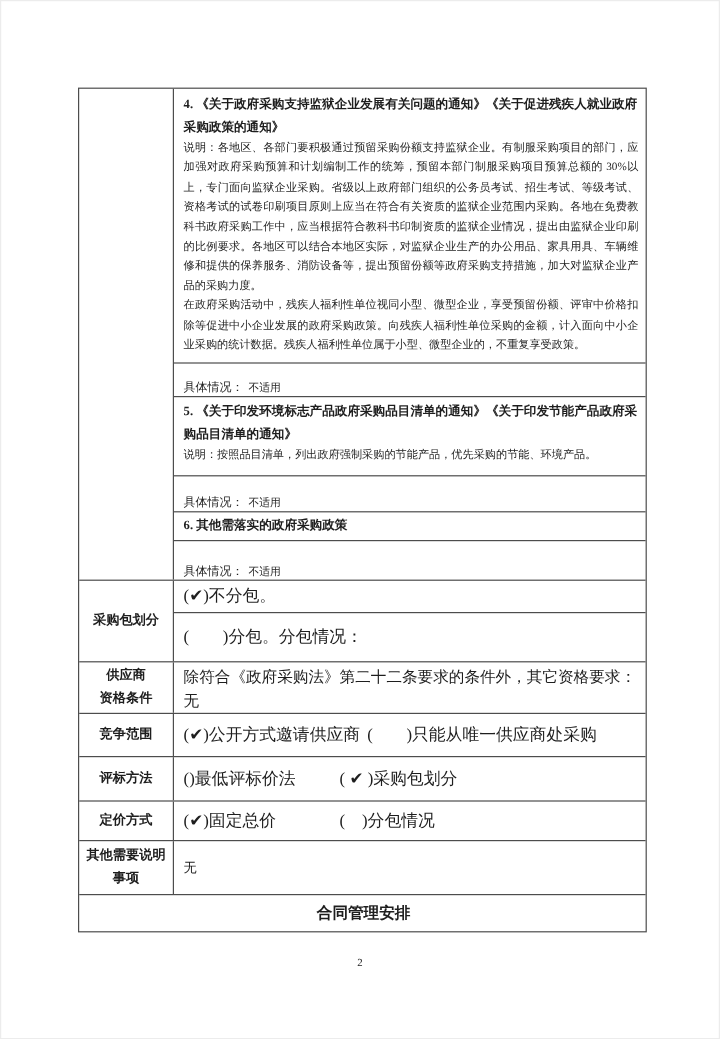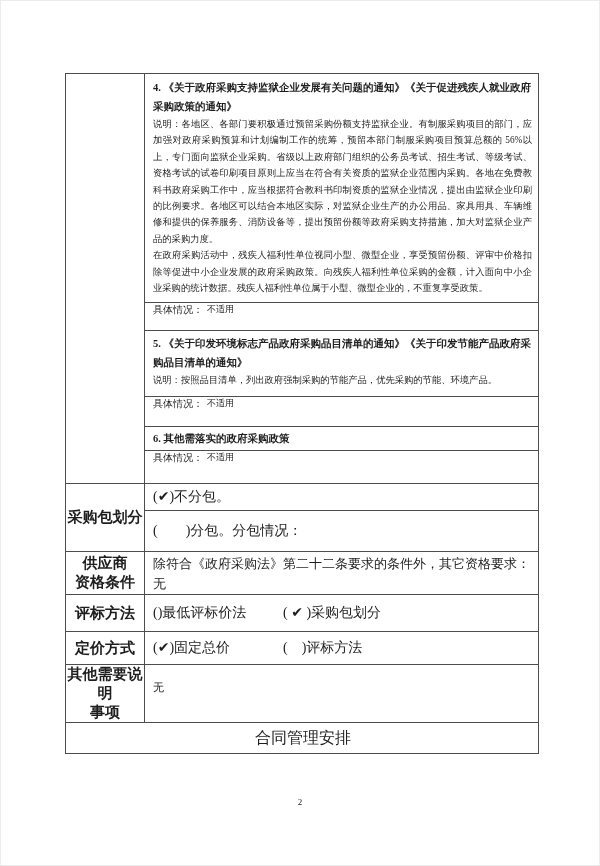--- a/index.html
+++ b/index.html
@@ -85,7 +85,7 @@
 
         <div class="subcell h-sec4">
           <div class="sec-title">4. 《关于政府采购支持监狱企业发展有关问题的通知》《关于促进残疾人就业政府采购政策的通知》</div>
-          <div class="sec-desc">说明：各地区、各部门要积极通过预留采购份额支持监狱企业。有制服采购项目的部门，应加强对政府采购预算和计划编制工作的统筹，预留本部门制服采购项目预算总额的 56%以上，专门面向监狱企业采购。省级以上政府部门组织的公务员考试、招生考试、等级考试、资格考试的试卷印刷项目原则上应当在符合有关资质的监狱企业范围内采购。各地在免费教科书政府采购工作中，应当根据符合教科书印制资质的监狱企业情况，提出由监狱企业印刷的比例要求。各地区可以结合本地区实际，对监狱企业生产的办公用品、家具用具、车辆维修和提供的保养服务、消防设备等，提出预留份额等政府采购支持措施，加大对监狱企业产品的采购力度。</div>
+          <div class="sec-desc">说明：各地区、各部门要积极通过预留采购份额支持监狱企业。有制服采购项目的部门，应加强对政府采购预算和计划编制工作的统筹，预留本部门制服采购项目预算总额的 30%以上，专门面向监狱企业采购。省级以上政府部门组织的公务员考试、招生考试、等级考试、资格考试的试卷印刷项目原则上应当在符合有关资质的监狱企业范围内采购。各地在免费教科书政府采购工作中，应当根据符合教科书印制资质的监狱企业情况，提出由监狱企业印刷的比例要求。各地区可以结合本地区实际，对监狱企业生产的办公用品、家具用具、车辆维修和提供的保养服务、消防设备等，提出预留份额等政府采购支持措施，加大对监狱企业产品的采购力度。</div>
           <div class="sec-desc">在政府采购活动中，残疾人福利性单位视同小型、微型企业，享受预留份额、评审中价格扣除等促进中小企业发展的政府采购政策。向残疾人福利性单位采购的金额，计入面向中小企业采购的统计数据。残疾人福利性单位属于小型、微型企业的，不重复享受政策。</div>
         </div>
         <div class="subcell h-det1 detail-cell">

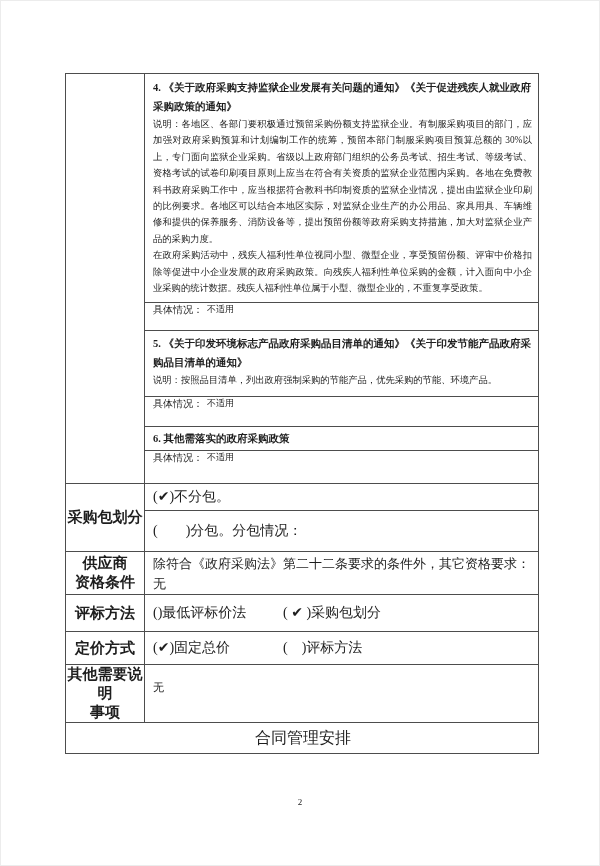--- a/index.html
+++ b/index.html
@@ -50,7 +50,7 @@
   .h-other{ height:44px; }
   .h-contract { height:30px; }
 
-  .detail-cell { display:flex; align-items:flex-start; }
+  .detail-cell { display:flex; align-items:flex-end; }
   .detail-label { font-size:10px; }
   .detail-value { font-size:9px; margin-left:4px; }
 

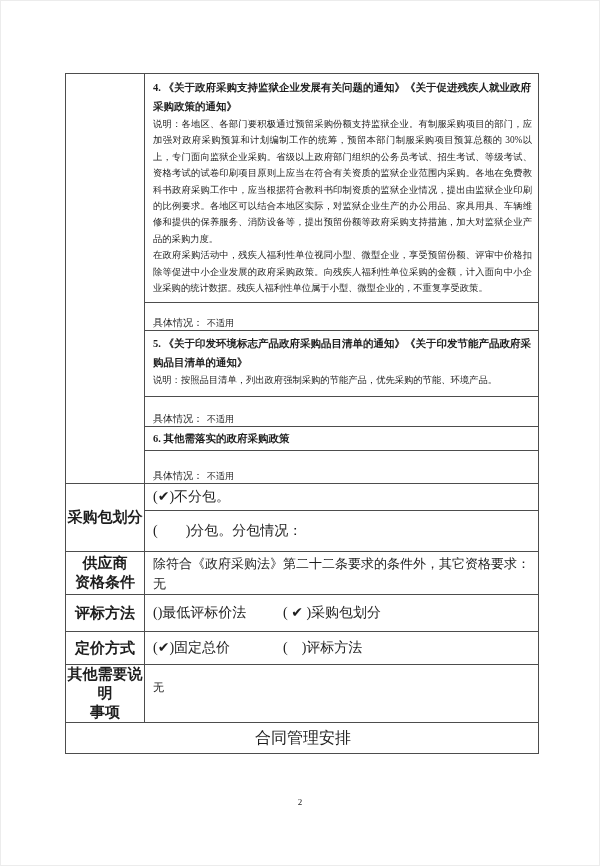--- a/index.html
+++ b/index.html
@@ -26,7 +26,7 @@
     display:flex; flex-direction:column;
     align-items:center; justify-content:center;
     text-align:center;
-    font-weight:bold; font-size:15px; line-height:19px;
+    font-weight:bold; font-size:11px; line-height:19px;
   }
   .rcol { flex:1; min-width:0; display:flex; flex-direction:column; }
   .subcell { padding:0 6px 0 8px; overflow:hidden; }

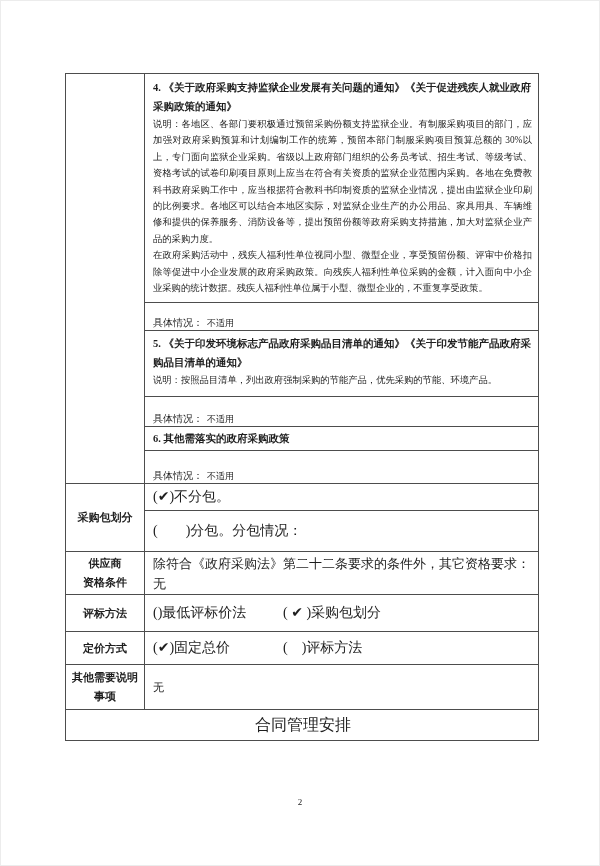--- a/index.html
+++ b/index.html
@@ -134,6 +134,15 @@
       </div>
     </div>
 
+    <div class="trow">
+      <div class="lcell">竞争范围</div>
+      <div class="rcol">
+        <div class="subcell h-comp opt-cell">
+          <span class="opt-first w153">(✔)公开方式邀请供应商</span>
+          <span>(　　)只能从唯一供应商处采购</span>
+        </div>
+      </div>
+    </div>
 
     <div class="trow">
       <div class="lcell">评标方法</div>

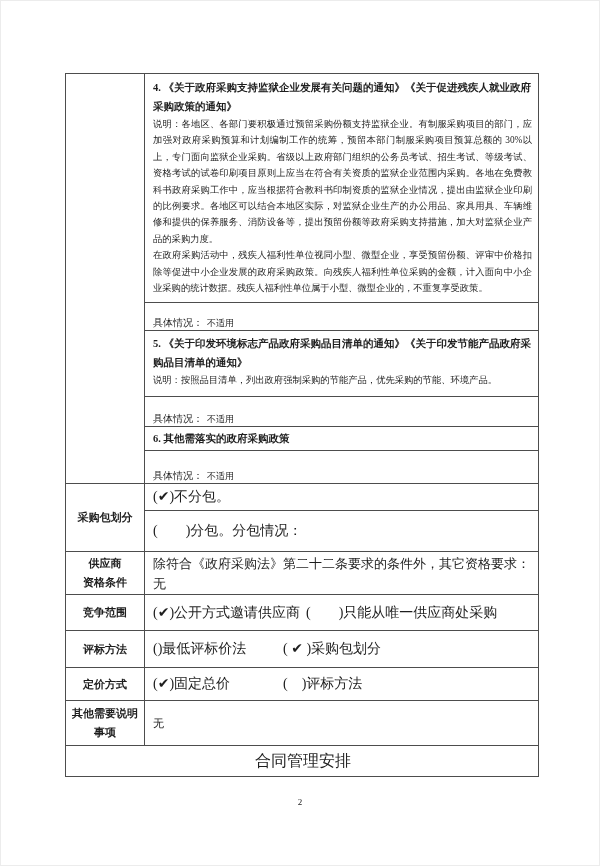--- a/index.html
+++ b/index.html
@@ -159,7 +159,7 @@
       <div class="rcol">
         <div class="subcell h-price opt-cell">
           <span class="opt-first w130">(✔)固定总价</span>
-          <span>(　)评标方法</span>
+          <span>(　)分包情况</span>
         </div>
       </div>
     </div>

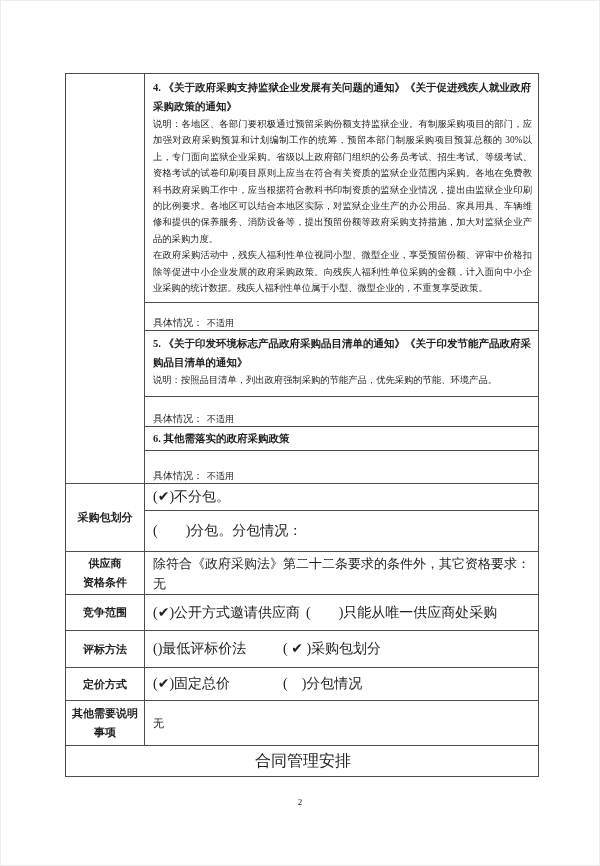--- a/index.html
+++ b/index.html
@@ -65,7 +65,7 @@
 
   .contract-cell {
     width:100%; display:flex; align-items:center; justify-content:center;
-    font-weight:normal; font-size:16px;
+    font-weight:bold; font-size:13px;
   }
 
   .page-number {

